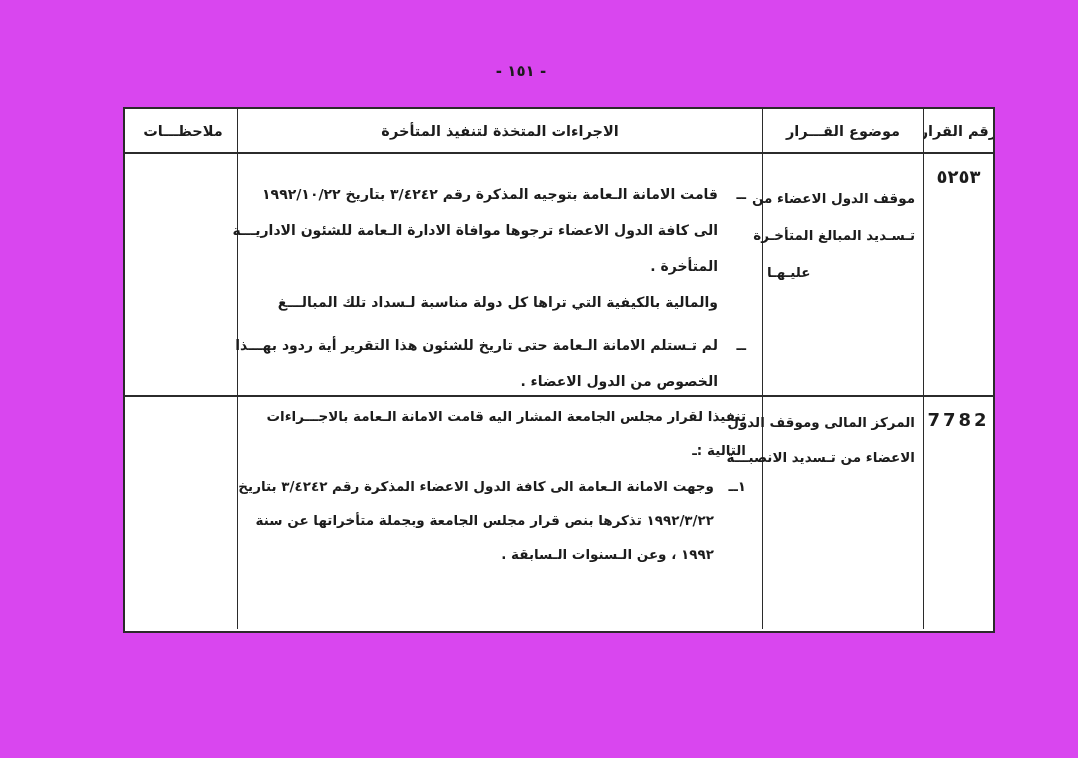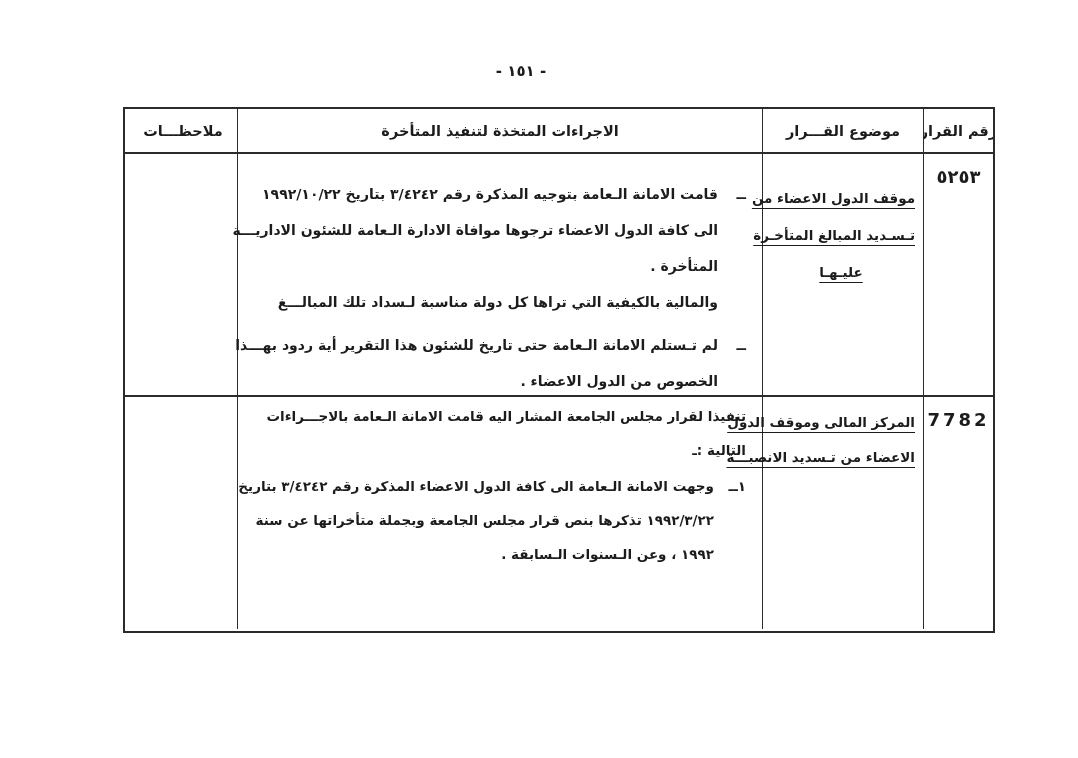--- a/index.html
+++ b/index.html
@@ -9,7 +9,7 @@
     position: relative;
     width: 1078px;
     height: 758px;
-    background: #ffffff;
+    background: #d946ef;
     color: #1c1c1c;
     overflow: hidden;
   }

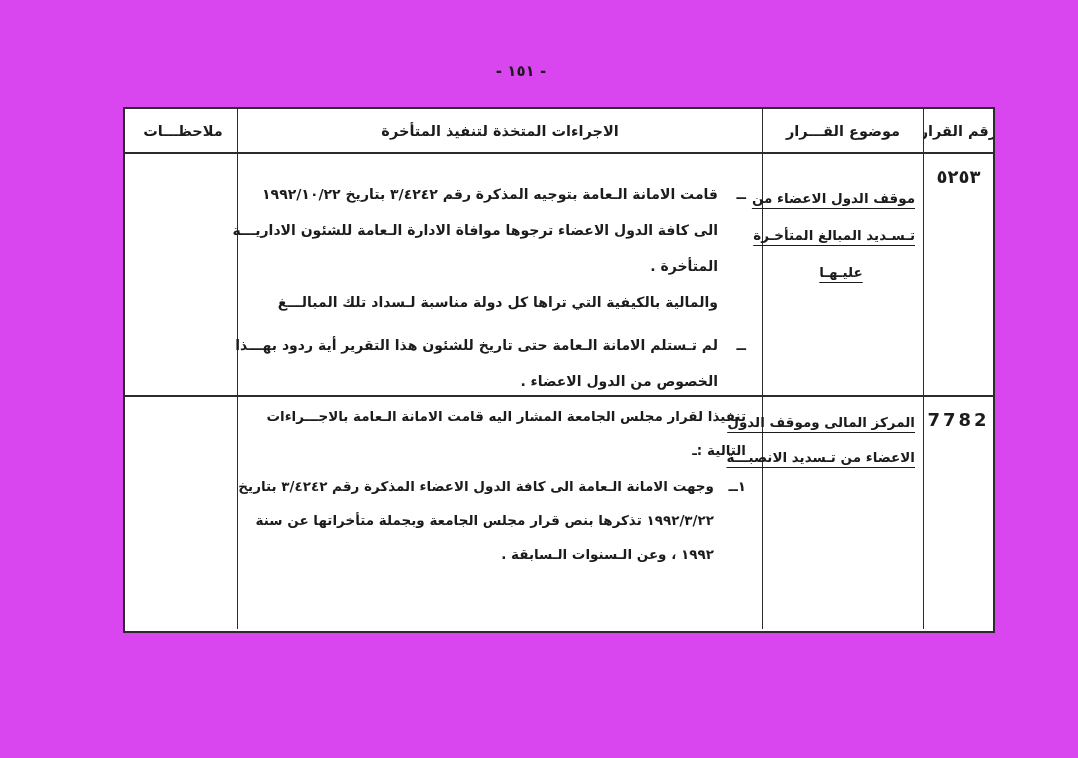--- a/index.html
+++ b/index.html
@@ -53,8 +53,8 @@
   .subject-cell { padding: 26px 8px 0 4px; font-size: 13.5px; font-weight: bold; }
   .subject-cell.r2 { padding-top: 8px; }
   .subject-line {
-    display: block; line-height: 37px; white-space: nowrap; text-align: center;
-    text-decoration: underline; text-underline-offset: 5px; text-decoration-thickness: 1px;
+    display: block; line-height: 37px; white-space: nowrap; text-align: left;
+    text-underline-offset: 5px; text-decoration-thickness: 1px;
   }
   .subject-cell.r2 .subject-line { line-height: 35px; }
   .proc-cell { padding: 22px 16px 0 10px; font-size: 14px; font-weight: bold; text-align: right; }

